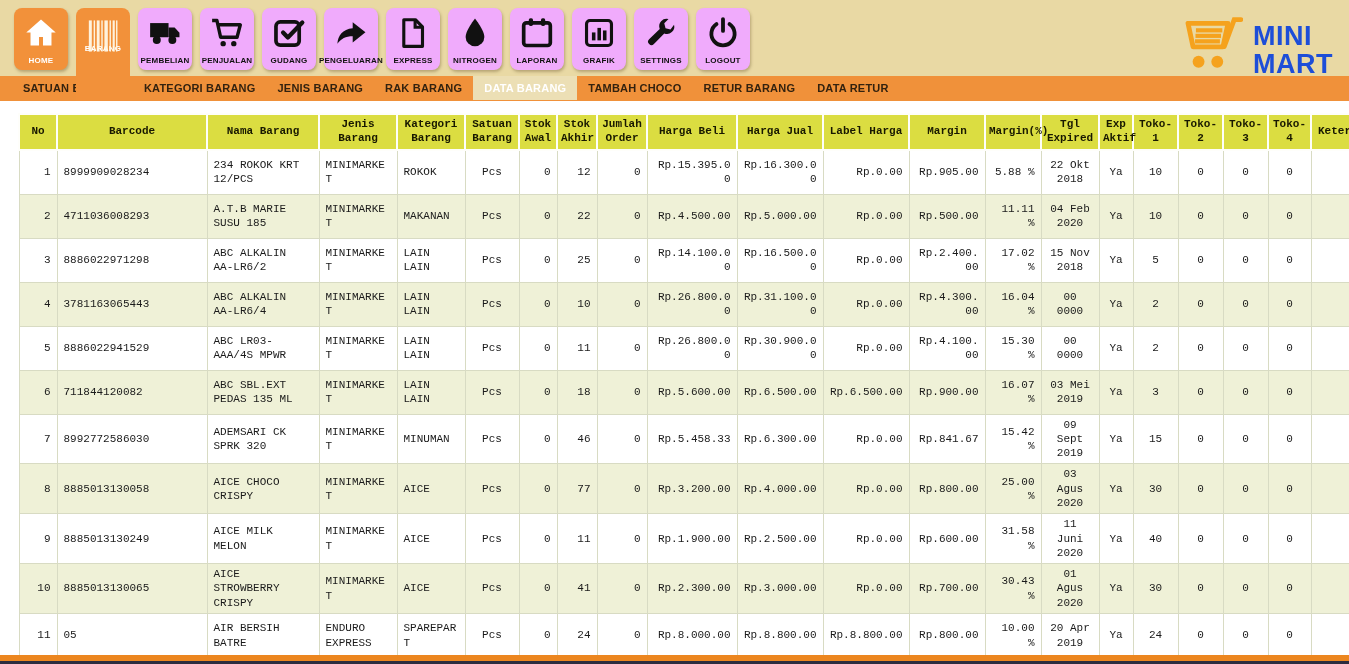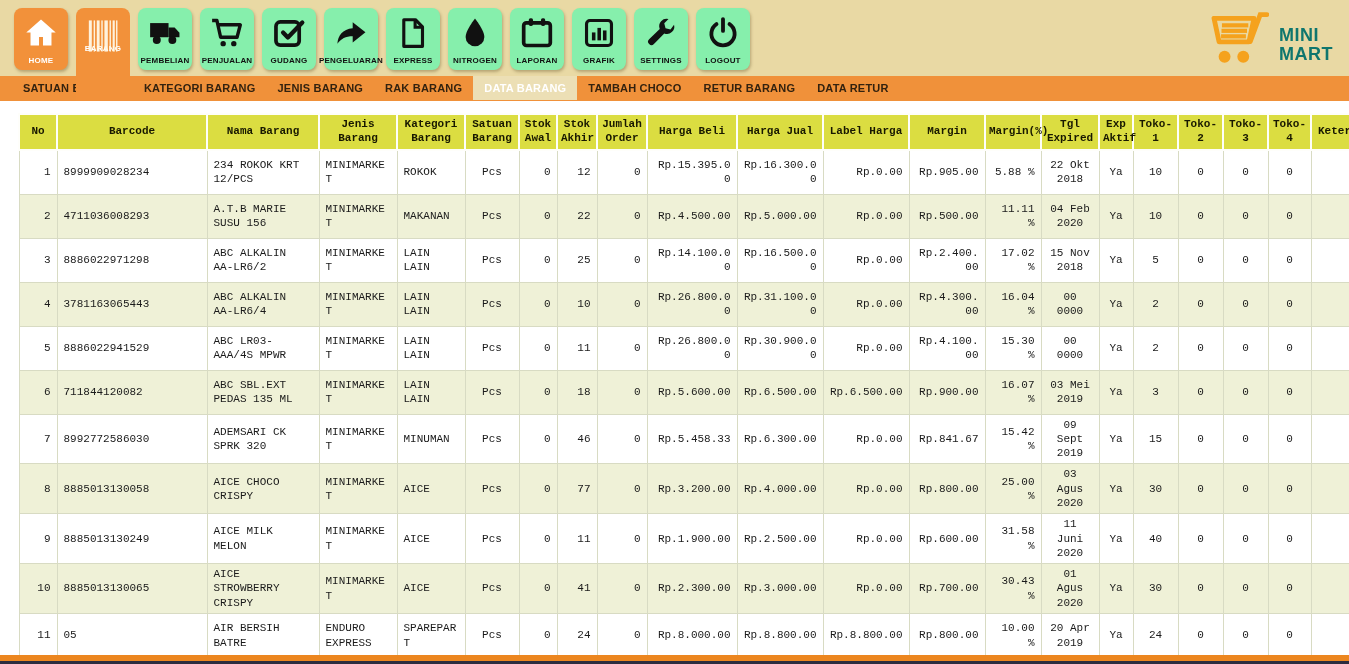--- a/index.html
+++ b/index.html
@@ -25,7 +25,7 @@
   
   .logo { position:absolute; right:16px; top:6px; display:flex; align-items:center; gap:10px; }
   .logo svg { width:66px; height:62px; display:block; }
-  .logo-text { color:#0f766e; font-weight:bold; font-size:18px; line-height:1.05; letter-spacing:.5px;margin-top:16px; }
+  .logo-text { color:#1d4ed8; font-weight:bold; font-size:27px; line-height:1.05; letter-spacing:.5px;margin-top:16px; }
 
   
   .subnav { position:absolute; left:0; bottom:0; width:100%; height:25px; background:#F0913A;

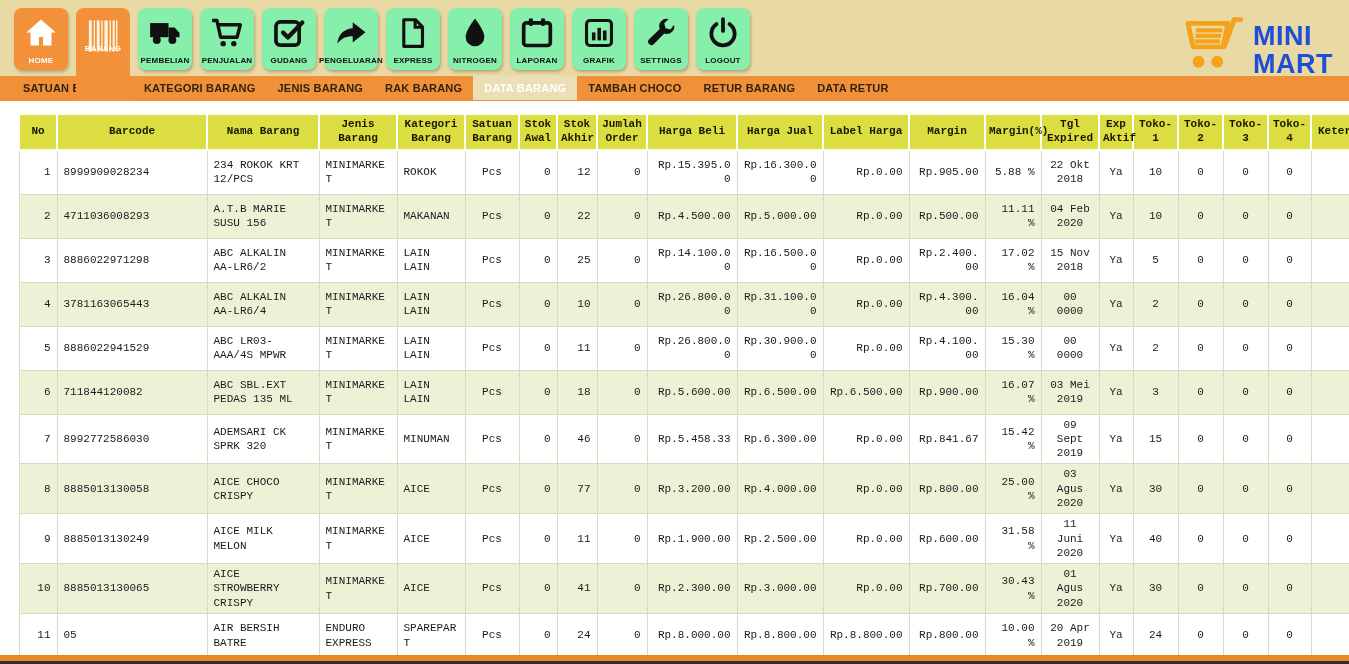--- a/index.html
+++ b/index.html
@@ -9,7 +9,7 @@
   
   .top-header { position:relative; width:100%; height:101px; background:#E9D9A4; }
   .toolbar { position:absolute; left:14px; top:8px; display:flex; gap:8px; align-items:flex-start; z-index:3; }
-  .tb-btn { width:54px; height:62px; background:#86efac; border-radius:8px;
+  .tb-btn { width:54px; height:62px; background:#f0abfc; border-radius:8px;
     box-shadow:1px 2px 3px rgba(90,70,30,.35); display:flex; flex-direction:column;
     align-items:center; justify-content:flex-end; padding-bottom:5px; cursor:pointer;
     position:relative; color:#111; }

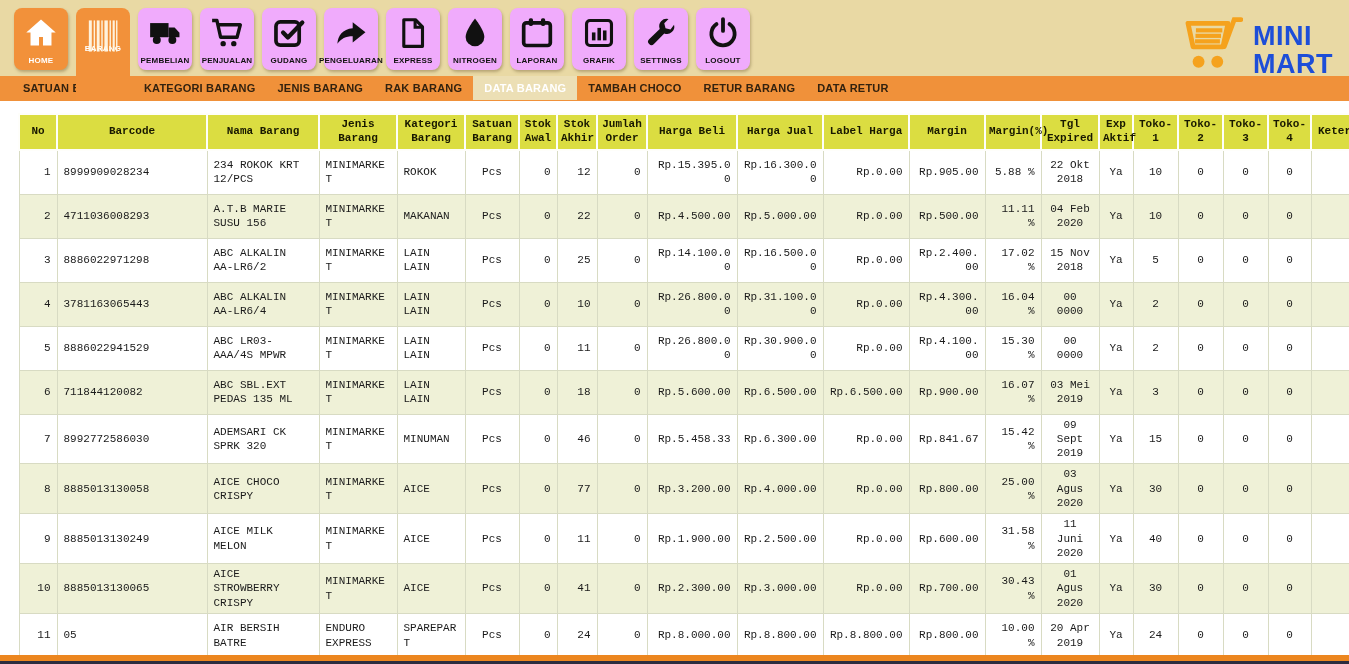--- a/index.html
+++ b/index.html
@@ -279,7 +279,7 @@
         <tr class="alt">
           <td class="ar">2</td>
           <td class="al">4711036008293</td>
-          <td class="al">A.T.B MARIE SUSU 156</td>
+          <td class="al">A.T.B MARIE SUSU 185</td>
           <td class="al">MINIMARKET</td>
           <td class="al">MAKANAN</td>
           <td class="ac">Pcs</td>

